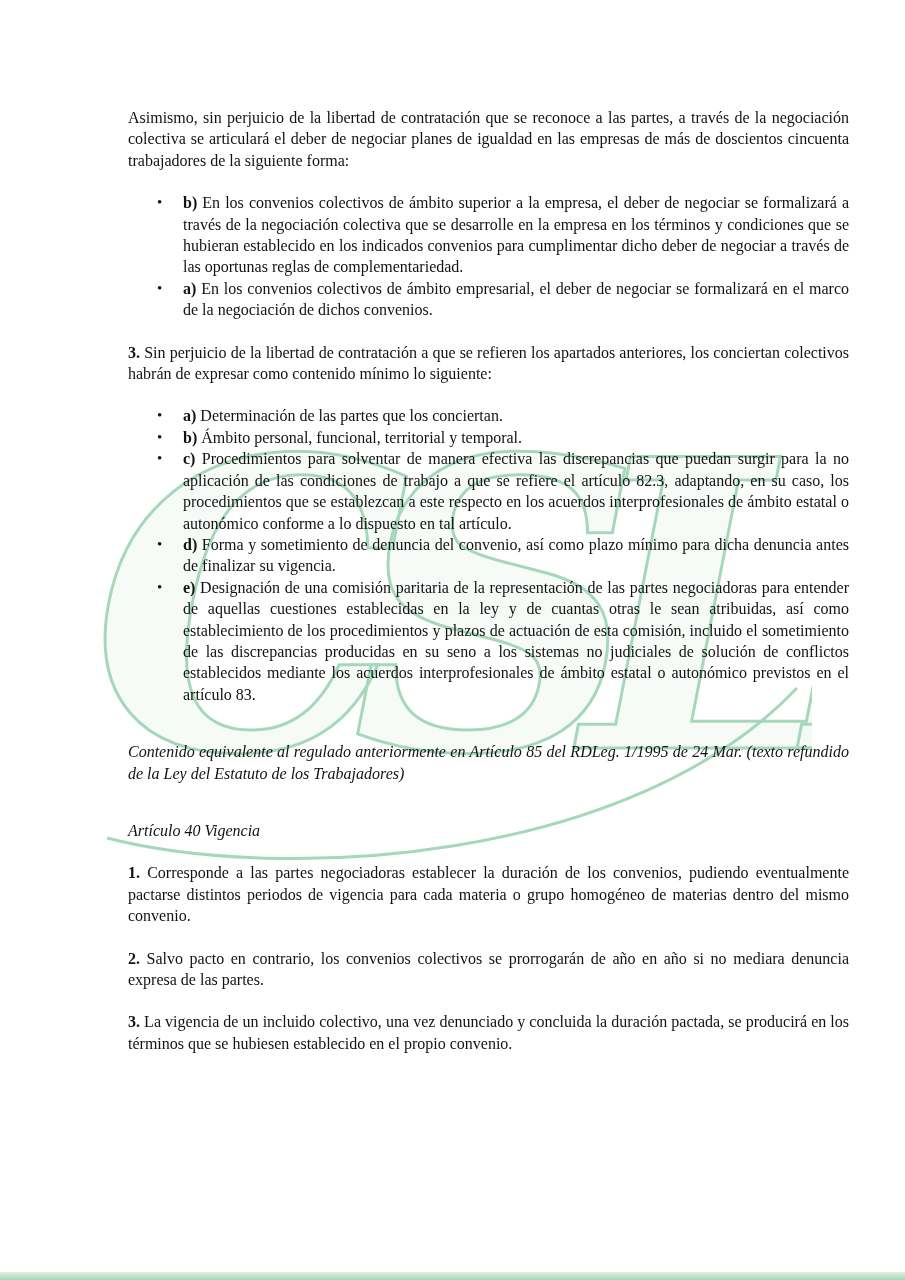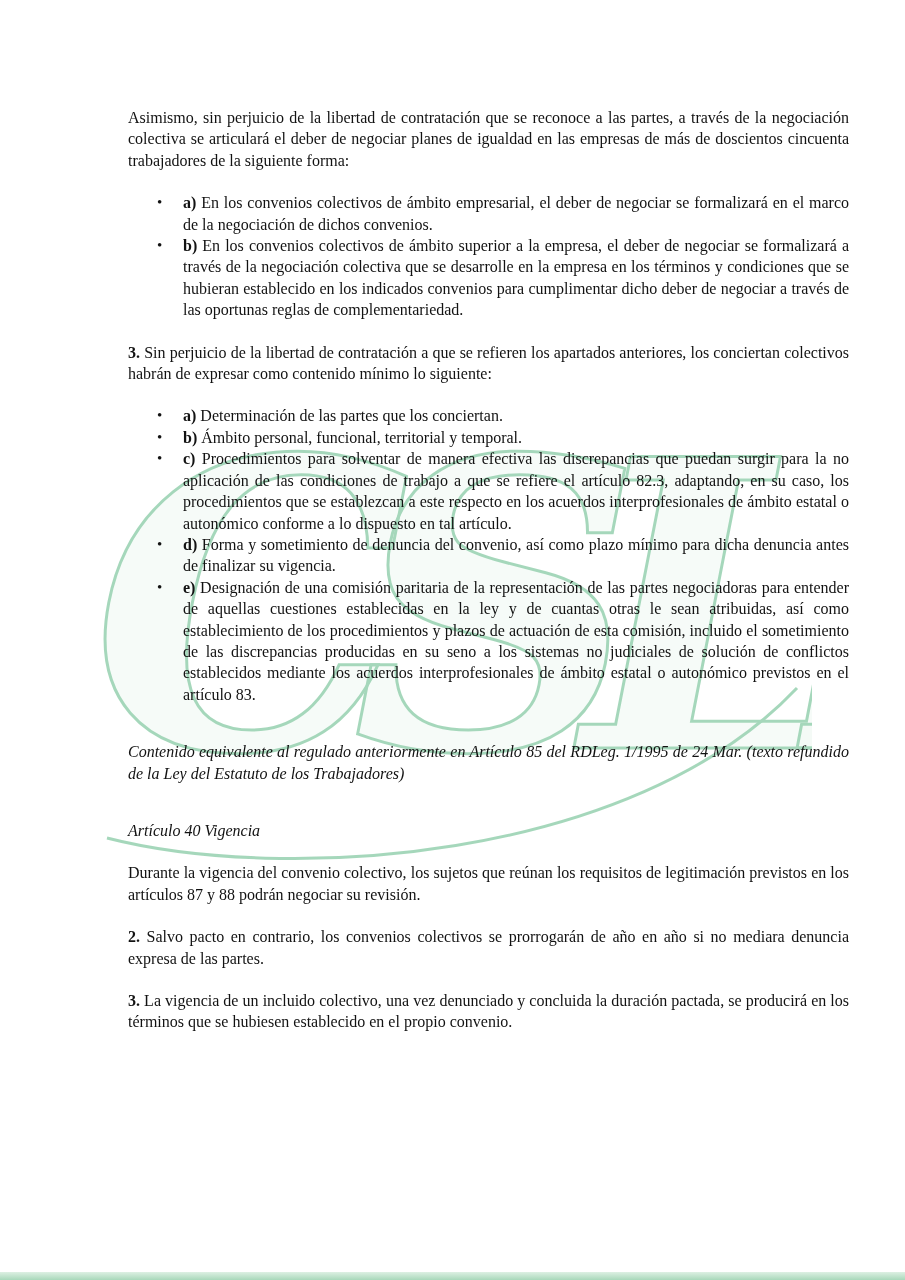--- a/index.html
+++ b/index.html
@@ -80,12 +80,12 @@
 
     <ul class="doc-list">
       <li>
+        <span class="b">b)</span>
+        <span>En los convenios colectivos de ámbito superior a la empresa, el deber de negociar se formalizará a través de la negociación colectiva que se desarrolle en la empresa en los términos y condiciones que se hubieran establecido en los indicados convenios para cumplimentar dicho deber de negociar a través de las oportunas reglas de complementariedad.</span>
+      </li>
+      <li>
         <span class="b">a)</span>
         <span>En los convenios colectivos de ámbito empresarial, el deber de negociar se formalizará en el marco de la negociación de dichos convenios.</span>
-      </li>
-      <li>
-        <span class="b">b)</span>
-        <span>En los convenios colectivos de ámbito superior a la empresa, el deber de negociar se formalizará a través de la negociación colectiva que se desarrolle en la empresa en los términos y condiciones que se hubieran establecido en los indicados convenios para cumplimentar dicho deber de negociar a través de las oportunas reglas de complementariedad.</span>
       </li>
     </ul>
 

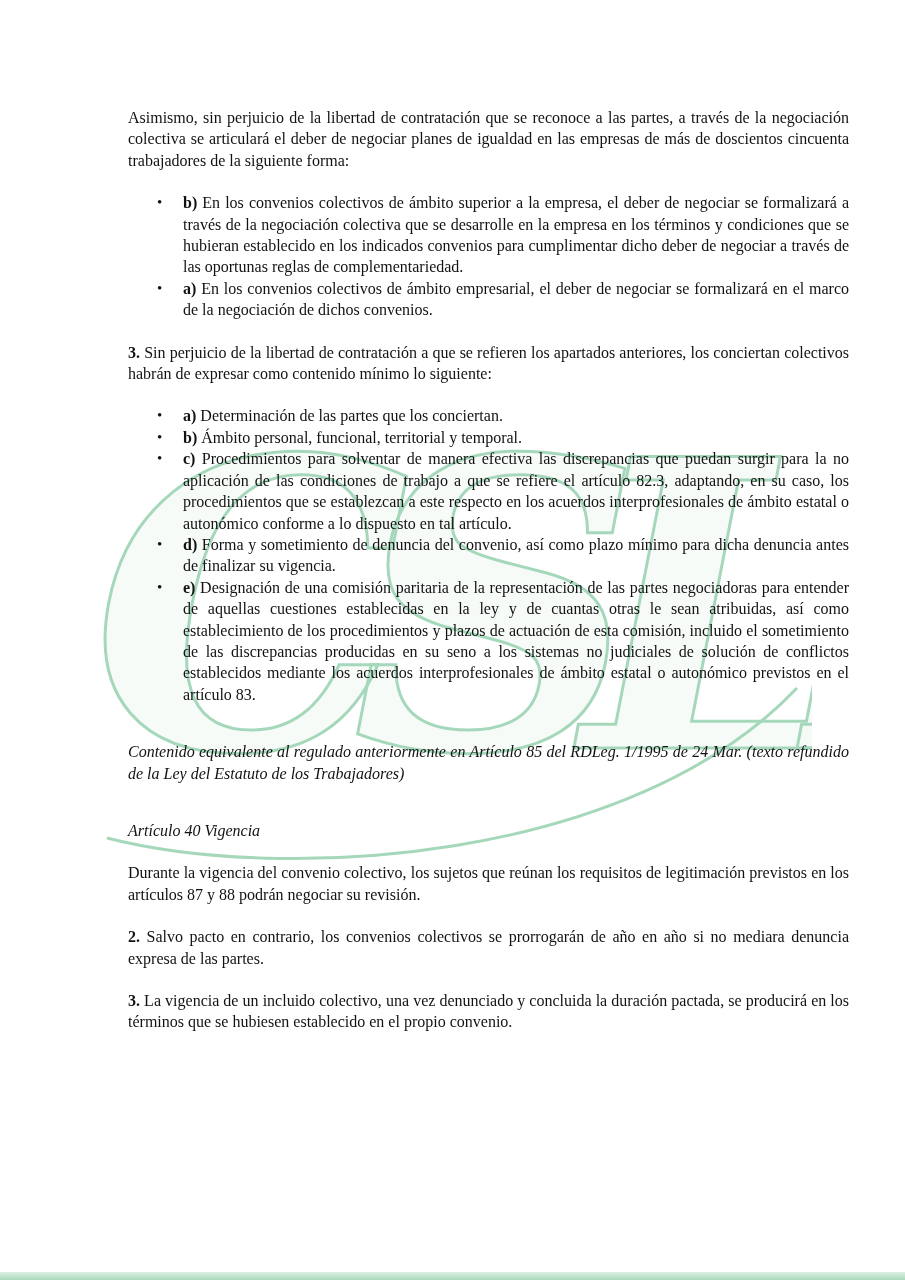--- a/index.html
+++ b/index.html
@@ -121,6 +121,10 @@
 
     <p class="italic">Artículo 40 Vigencia</p>
 
+    <p>
+      <span class="b">1.</span>
+      <span>Corresponde a las partes negociadoras establecer la duración de los convenios, pudiendo eventualmente pactarse distintos periodos de vigencia para cada materia o grupo homogéneo de materias dentro del mismo convenio.</span>
+    </p>
 
     <p>Durante la vigencia del convenio colectivo, los sujetos que reúnan los requisitos de legitimación previstos en los artículos 87 y 88 podrán negociar su revisión.</p>
 

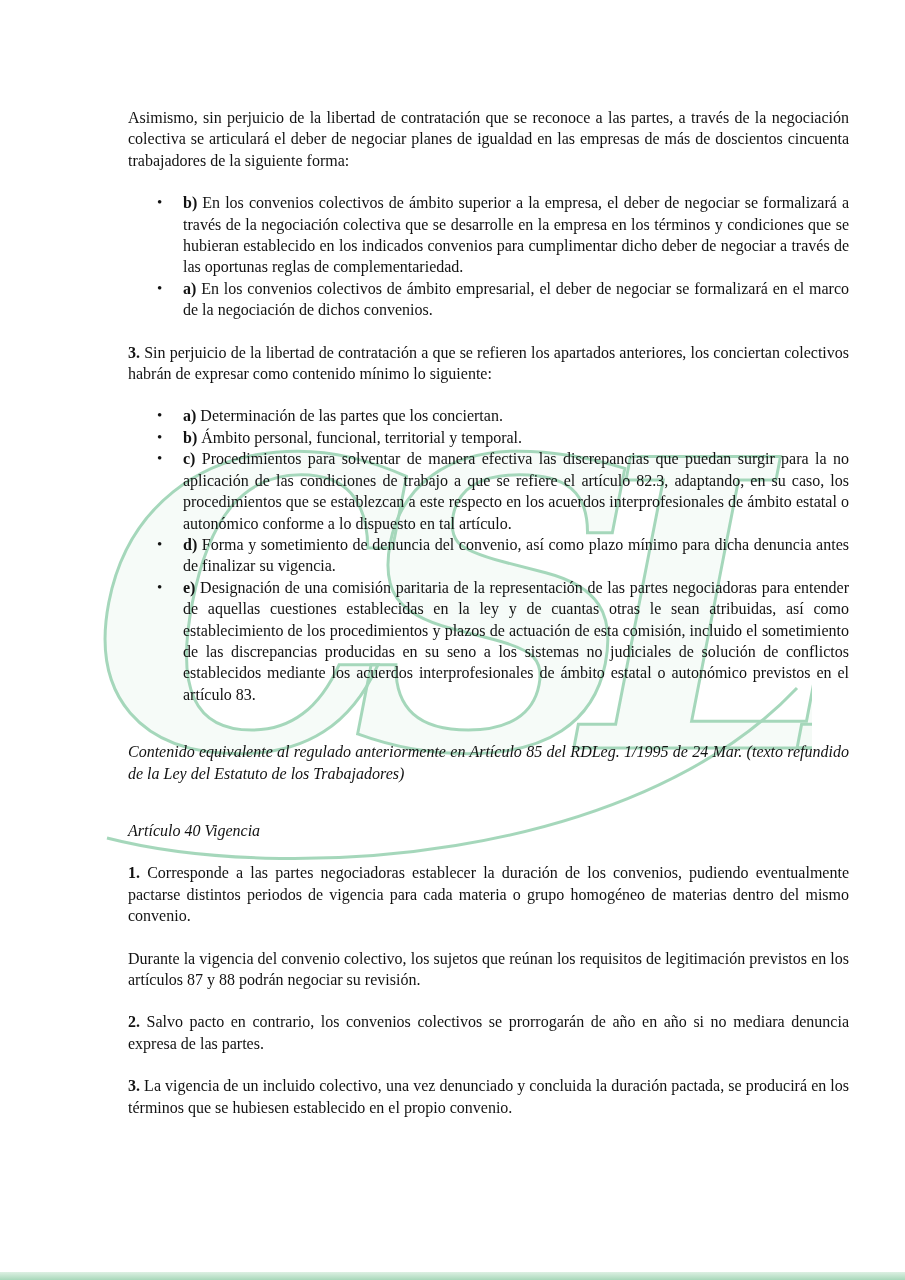--- a/index.html
+++ b/index.html
@@ -126,7 +126,6 @@
       <span>Corresponde a las partes negociadoras establecer la duración de los convenios, pudiendo eventualmente pactarse distintos periodos de vigencia para cada materia o grupo homogéneo de materias dentro del mismo convenio.</span>
     </p>
 
-    <p>Durante la vigencia del convenio colectivo, los sujetos que reúnan los requisitos de legitimación previstos en los artículos 87 y 88 podrán negociar su revisión.</p>
 
     <p>
       <span class="b">2.</span>

